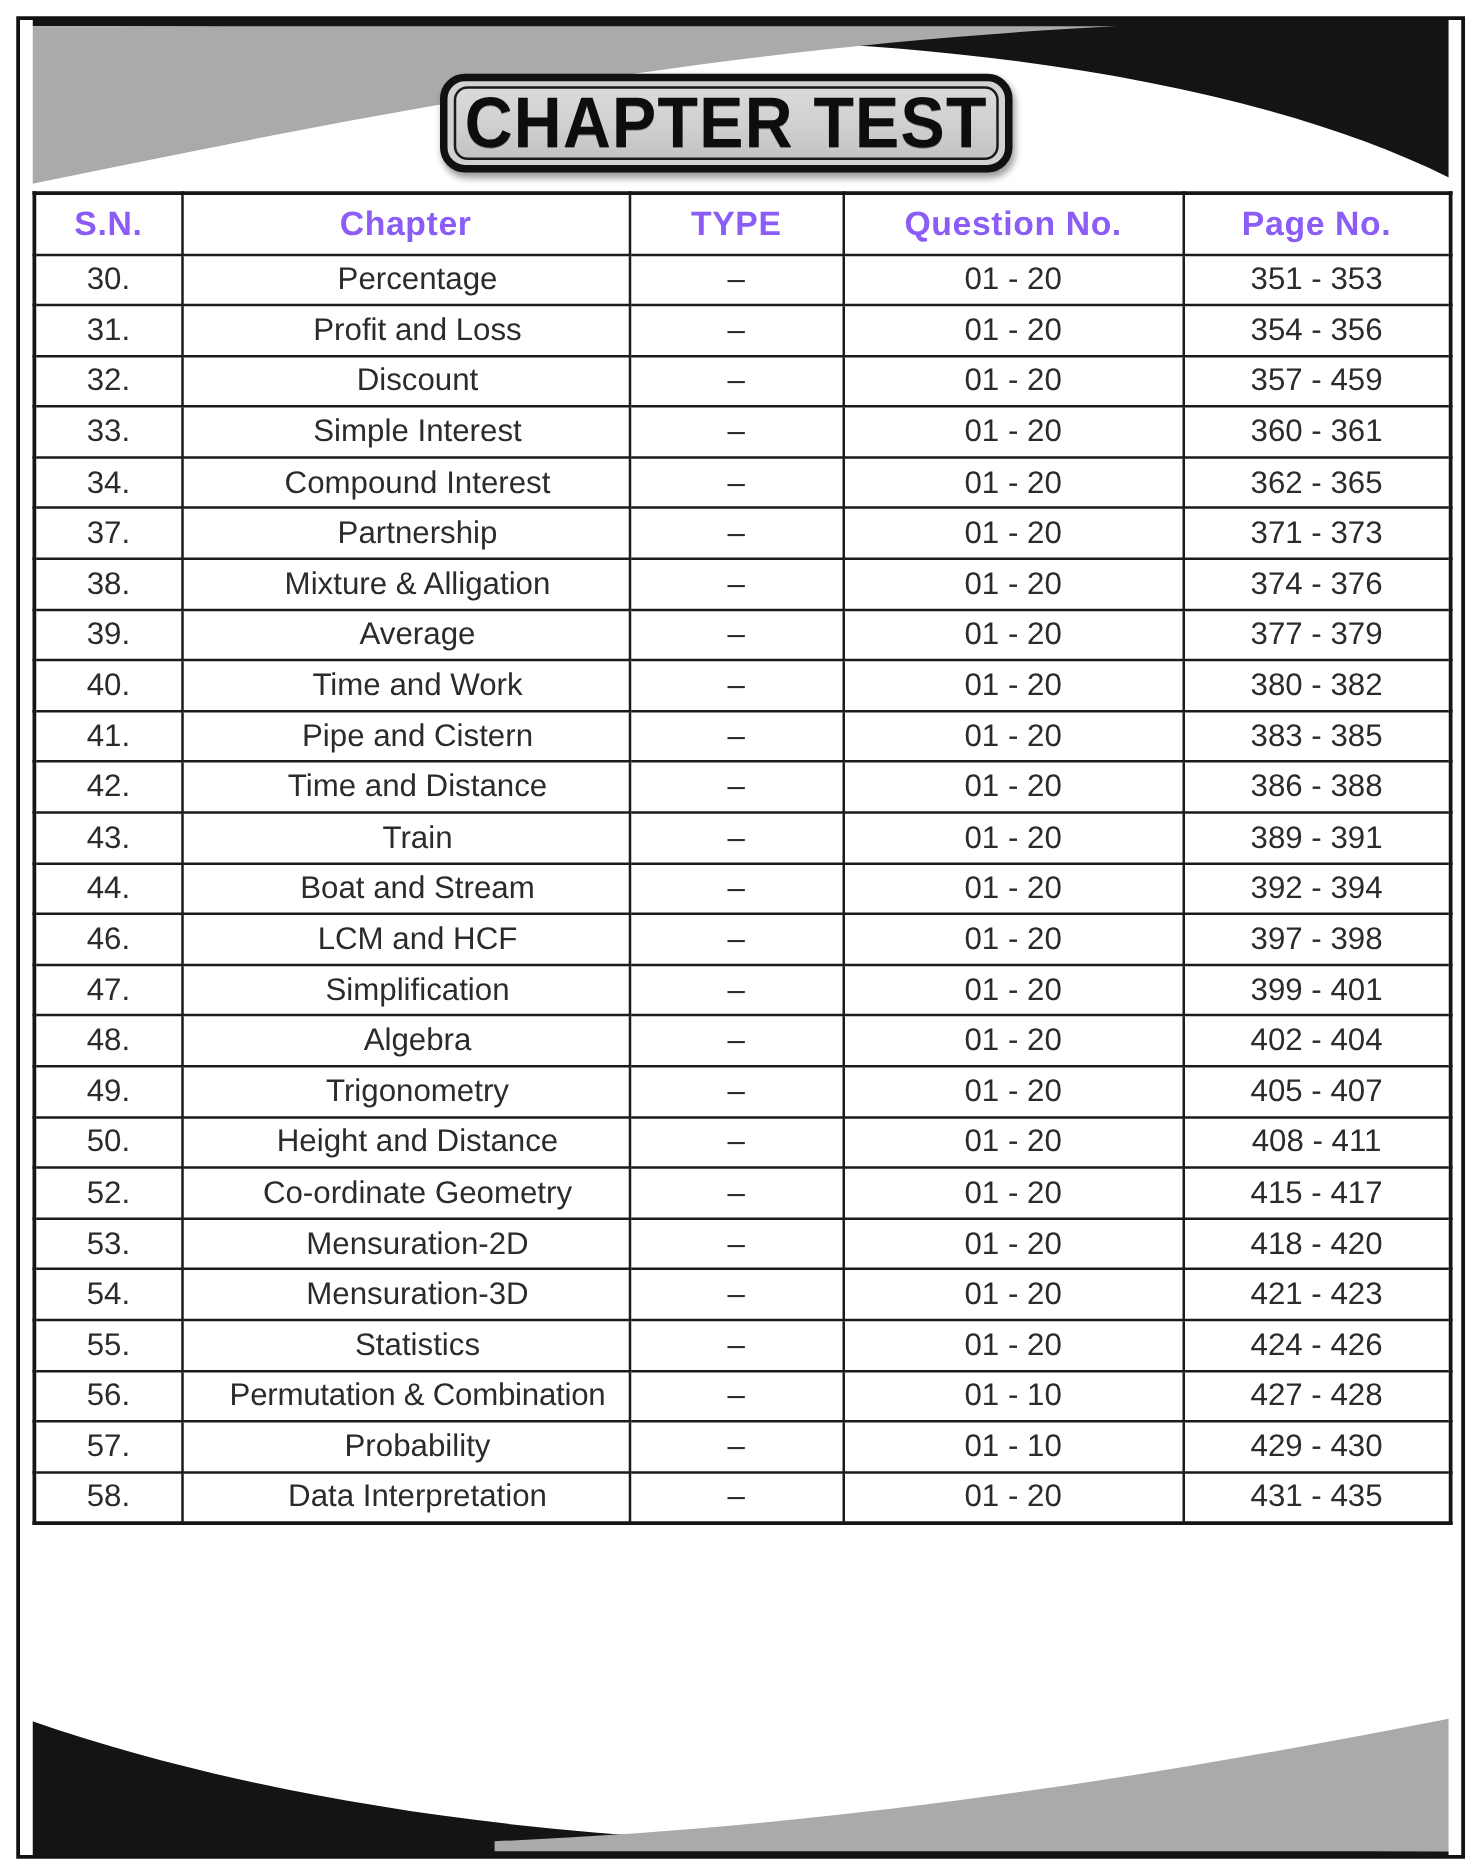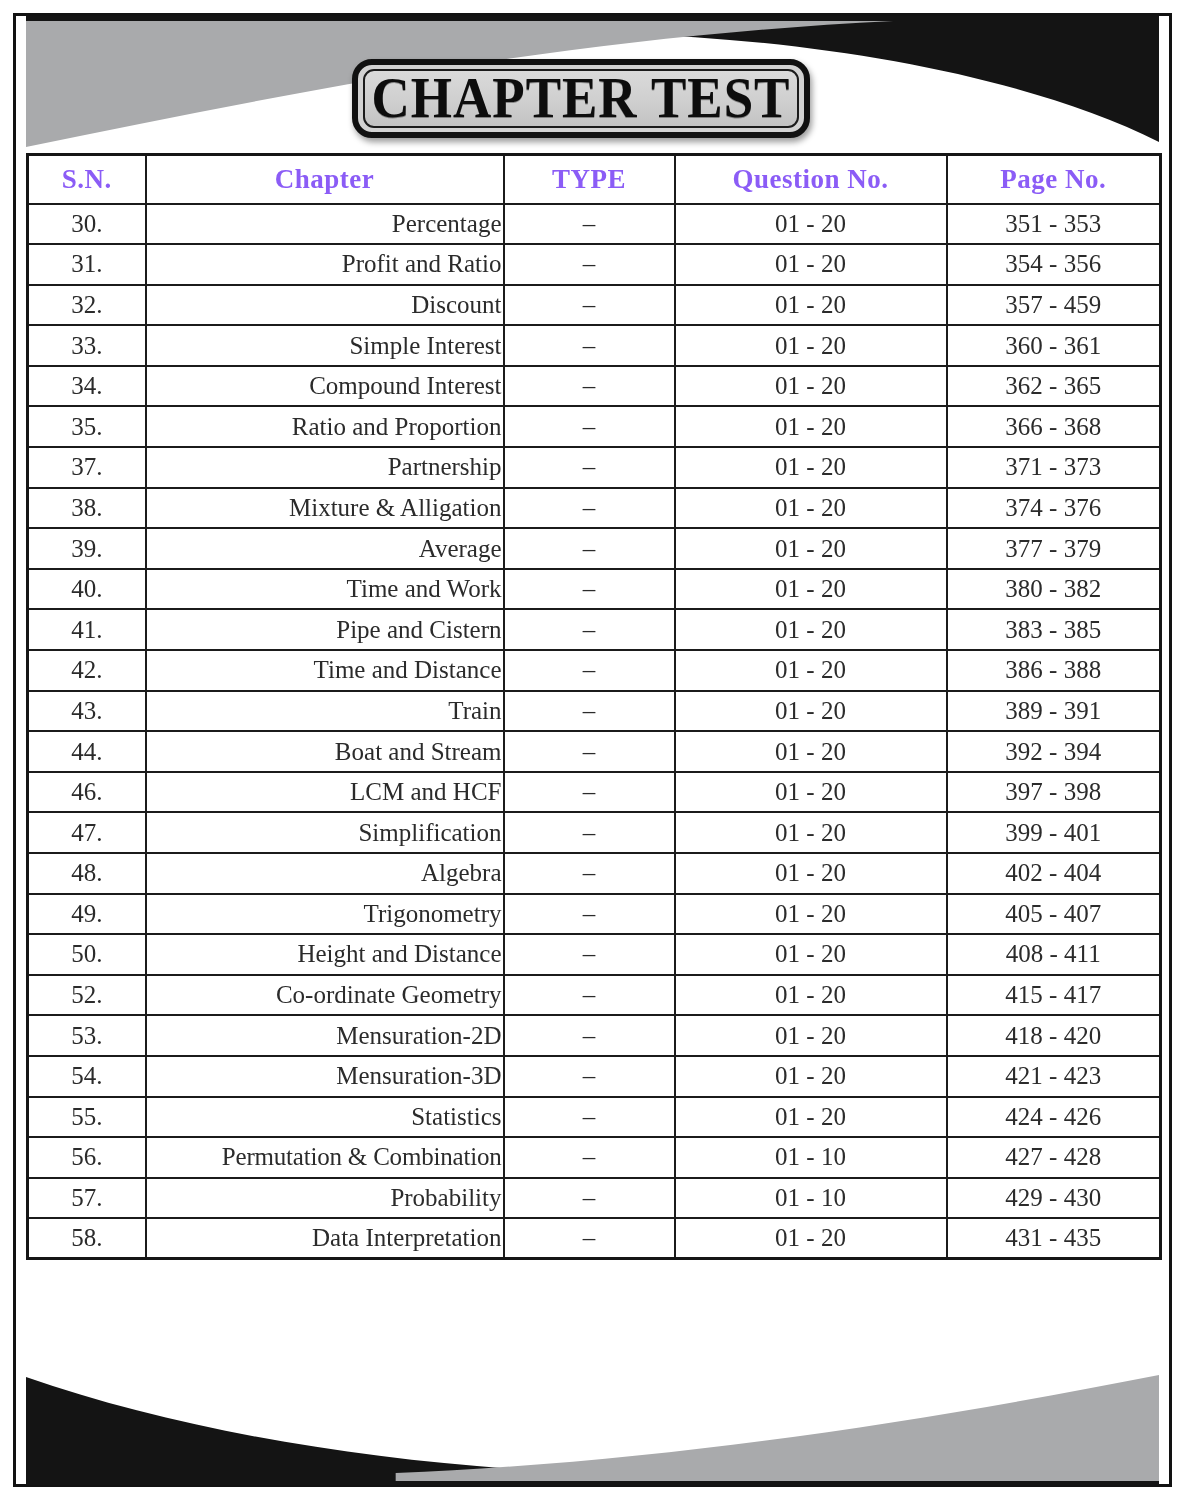--- a/index.html
+++ b/index.html
@@ -5,7 +5,7 @@
   html,body{margin:0;padding:0;background:#fff;}
   #page{
     position:relative;width:1185px;height:1500px;background:#fff;overflow:hidden;
-    font-family:Liberation Serif, serif;
+    font-family:Liberation Sans, sans-serif;
   }
   
   #frame{

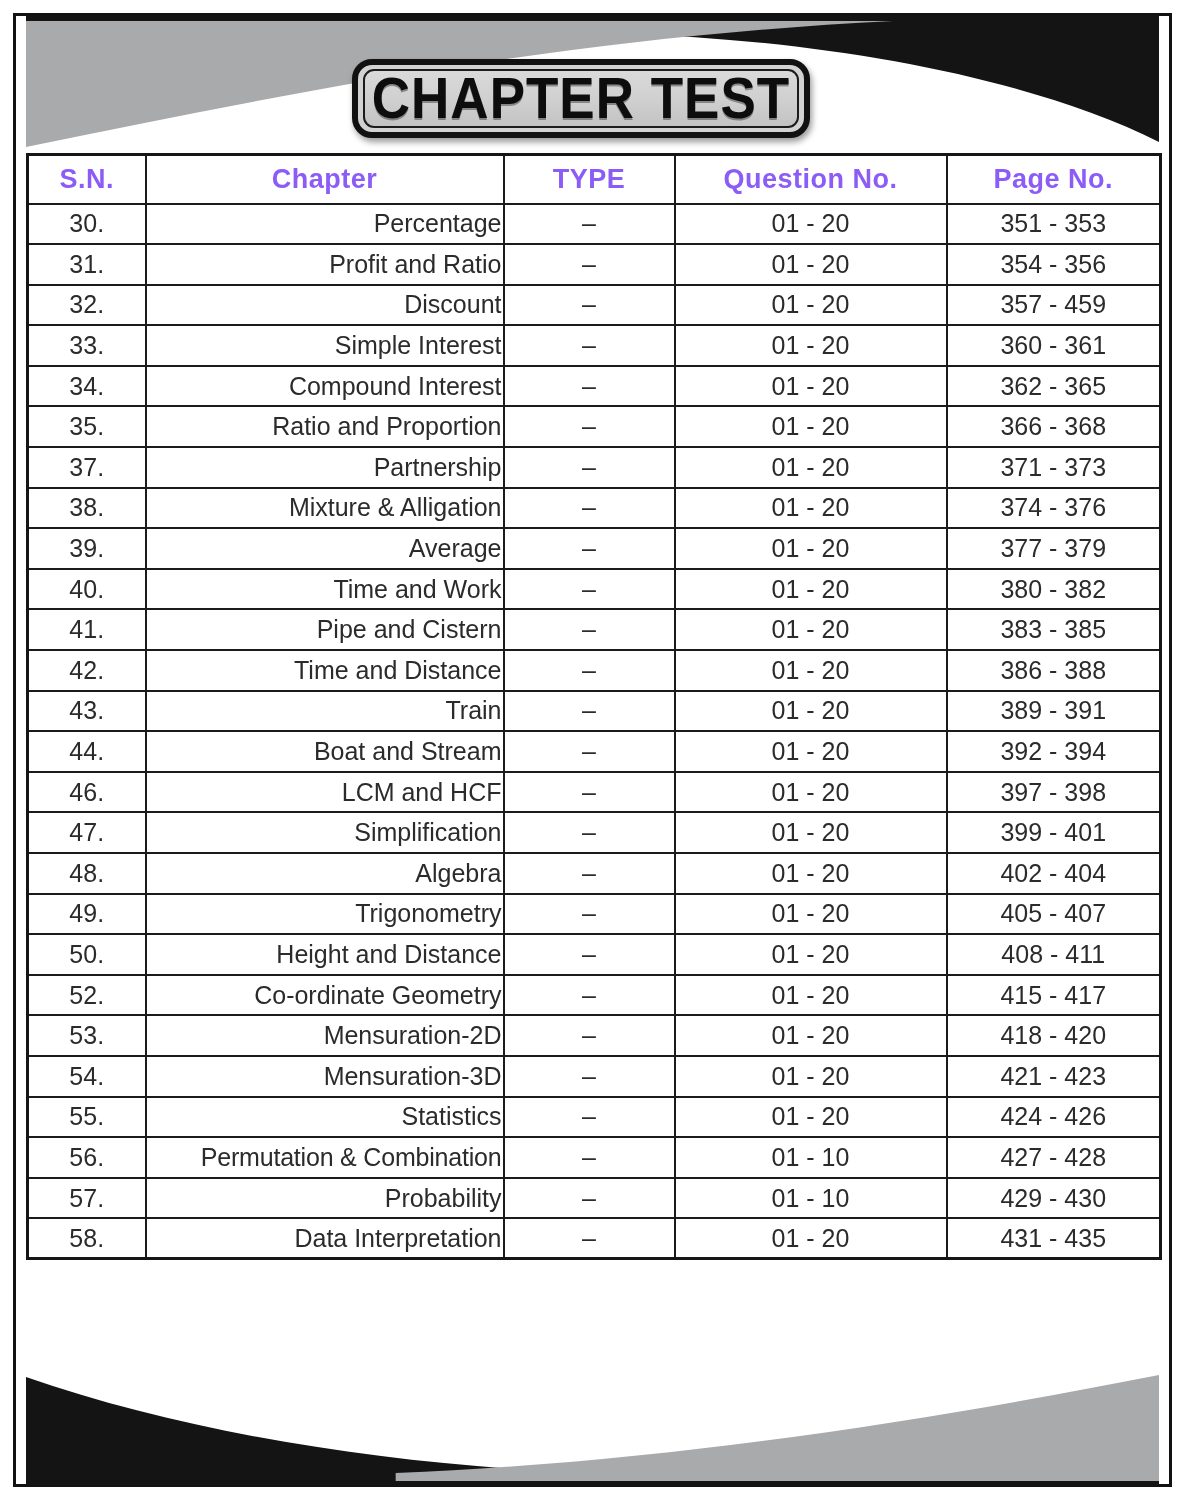--- a/index.html
+++ b/index.html
@@ -55,7 +55,7 @@
   col.c-question{width:272px;} col.c-page{width:214px;}
   td.sn,td.type,td.question,td.page{text-align:center;}
   th.h-chapter{text-align:center;}
-  td.chapter{text-align:right;padding-left:20px;}
+  td.chapter{text-align:center;padding-left:20px;}
   td.chapter.tight{font-size:22px;letter-spacing:-.2px;border-radius:15px;}
   td.type{color:#3c3c3c;}
 </style>

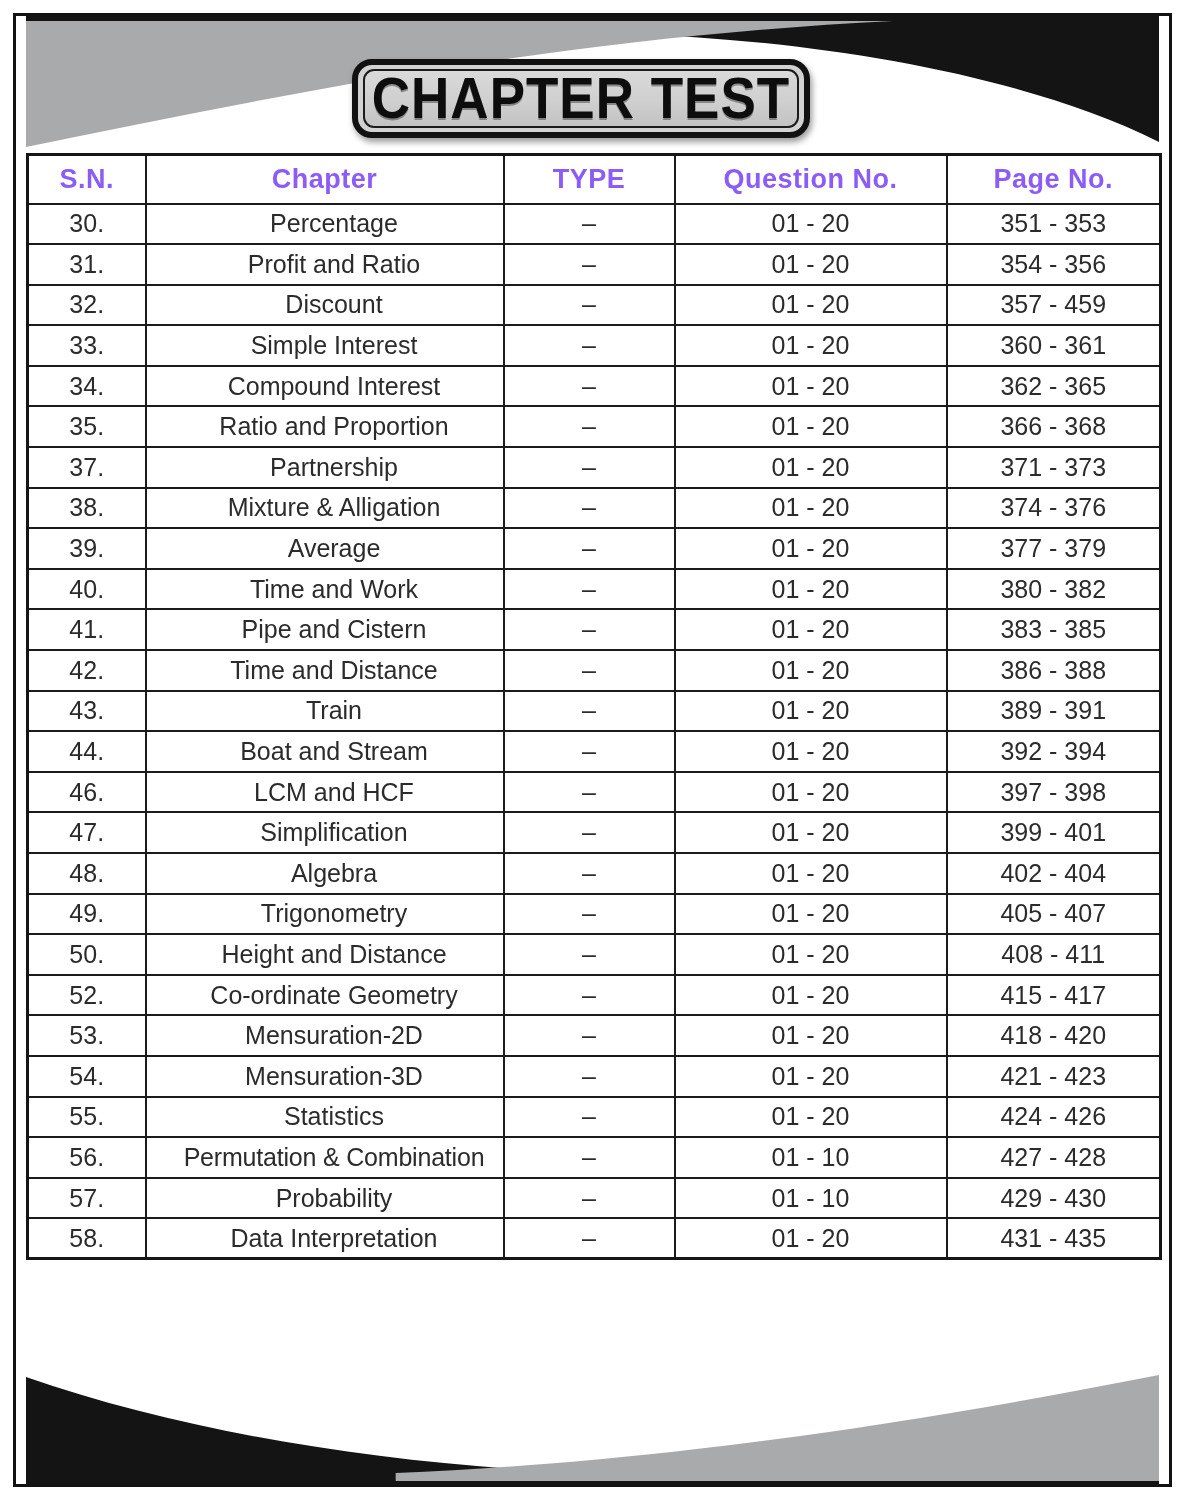--- a/index.html
+++ b/index.html
@@ -110,7 +110,7 @@
 
     <tr>
       <td class="sn">31.</td>
-      <td class="chapter">Profit and Ratio</td>
+      <td class="chapter">Profit and Loss</td>
       <td class="type">–</td>
       <td class="question">01 - 20</td>
       <td class="page">354 - 356</td>

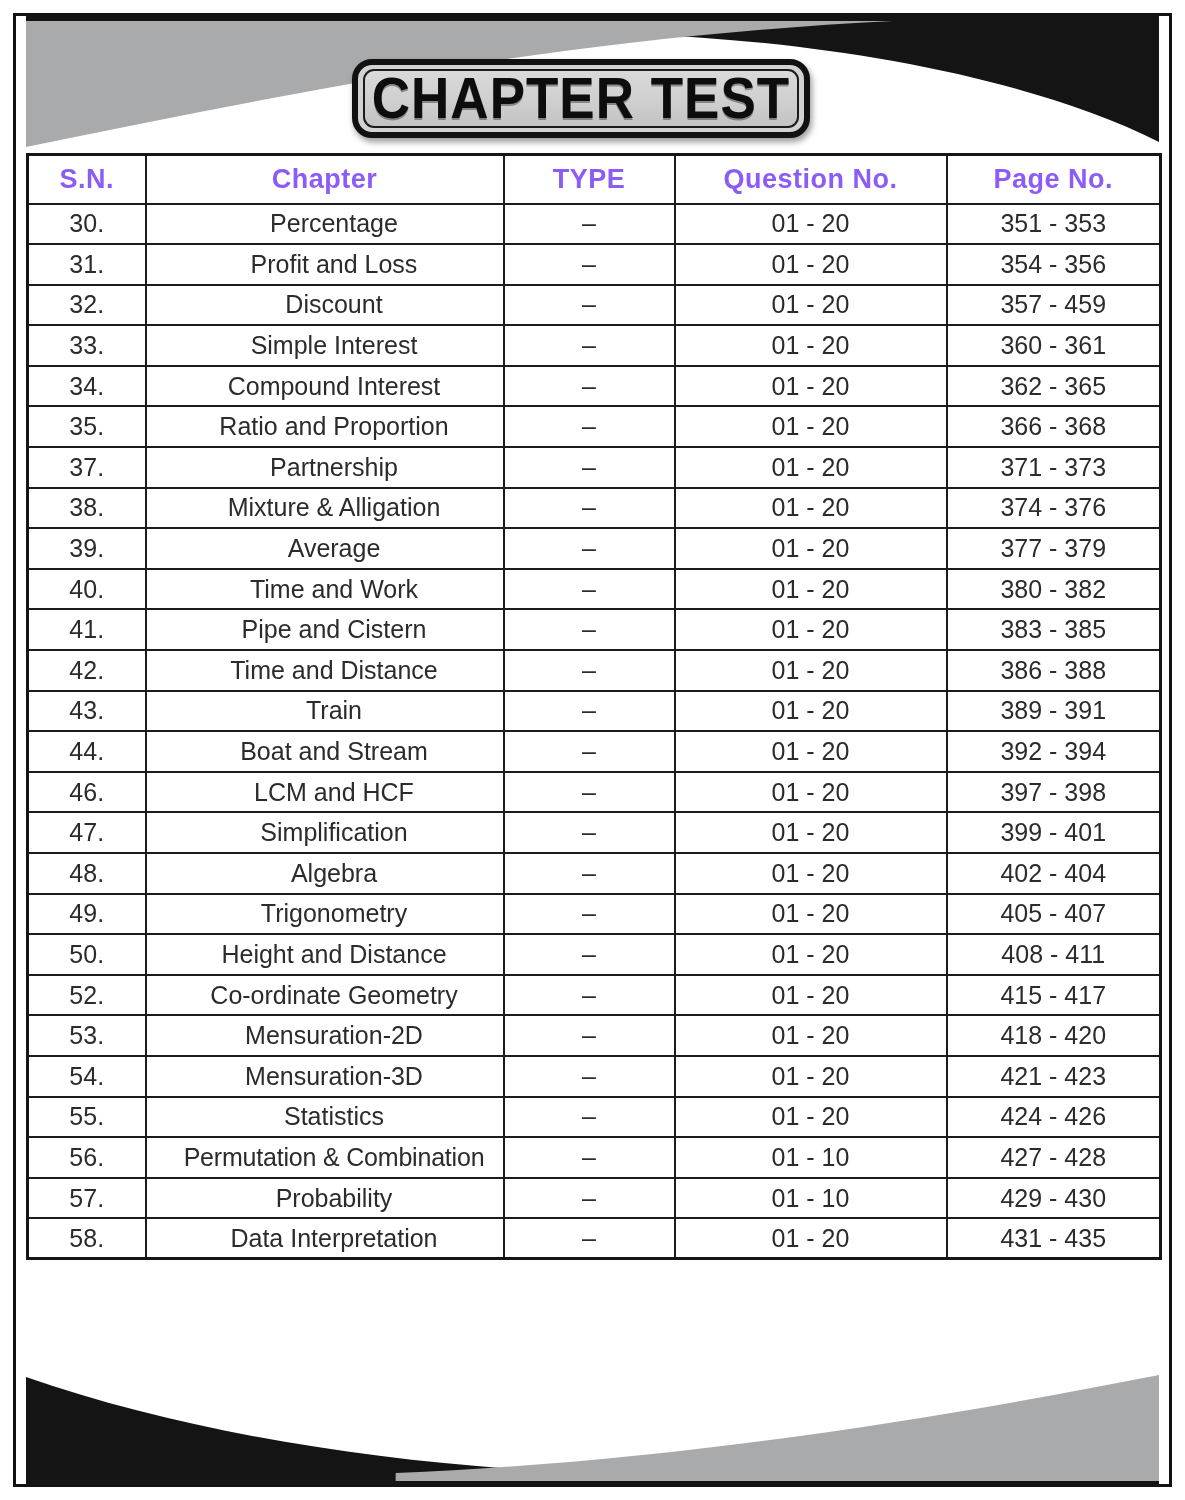--- a/index.html
+++ b/index.html
@@ -140,13 +140,6 @@
       <td class="page">362 - 365</td>
     </tr>
 
-    <tr>
-      <td class="sn">35.</td>
-      <td class="chapter">Ratio and Proportion</td>
-      <td class="type">–</td>
-      <td class="question">01 - 20</td>
-      <td class="page">366 - 368</td>
-    </tr>
 
 
     <tr>

